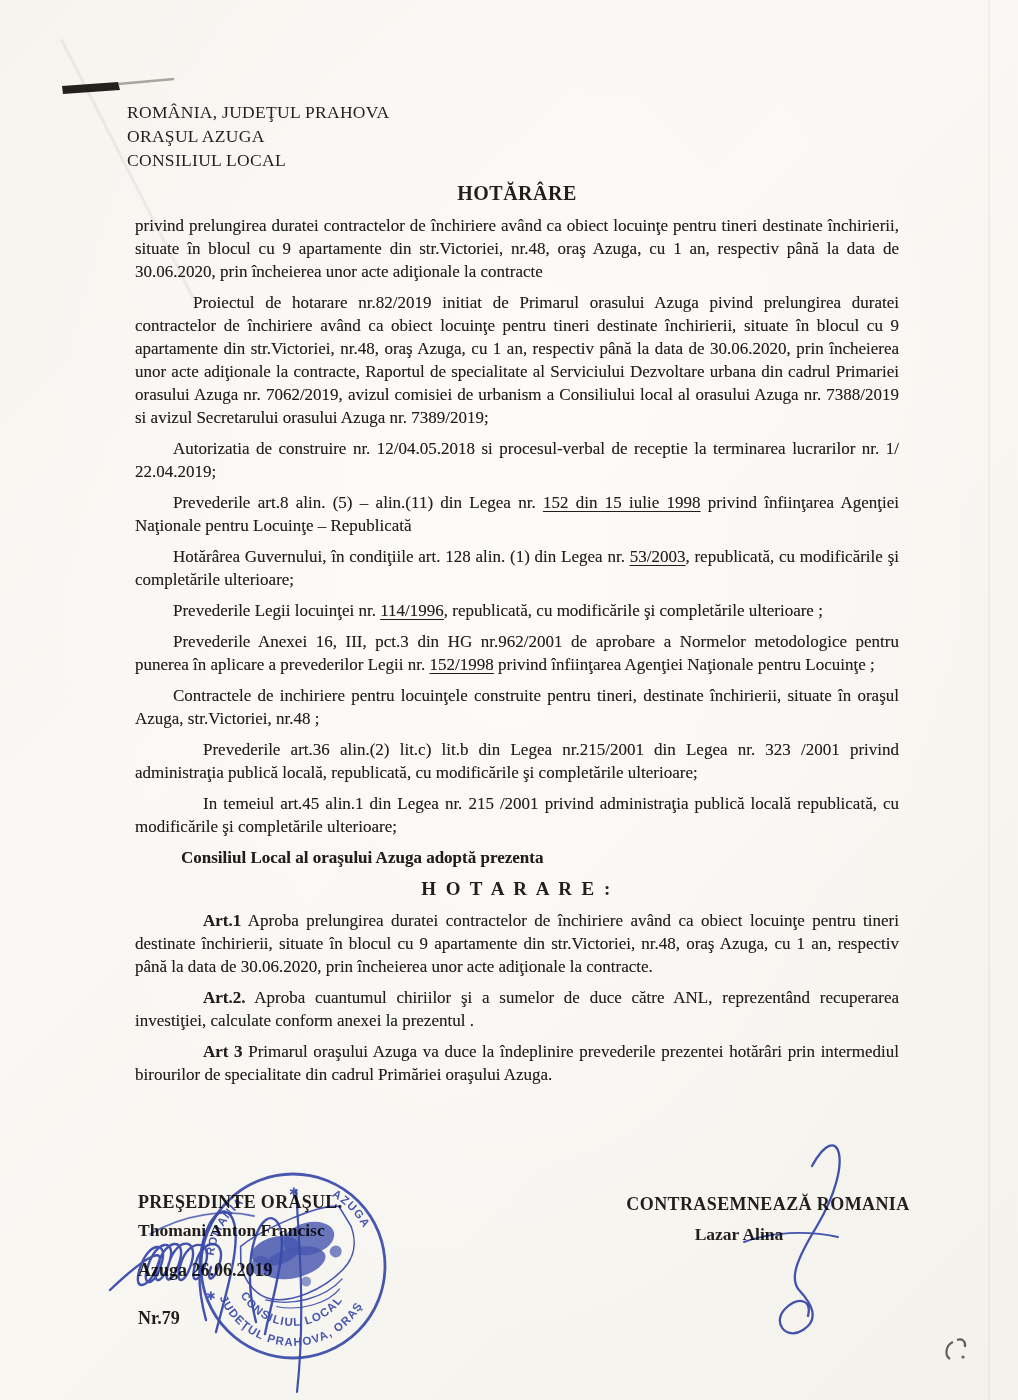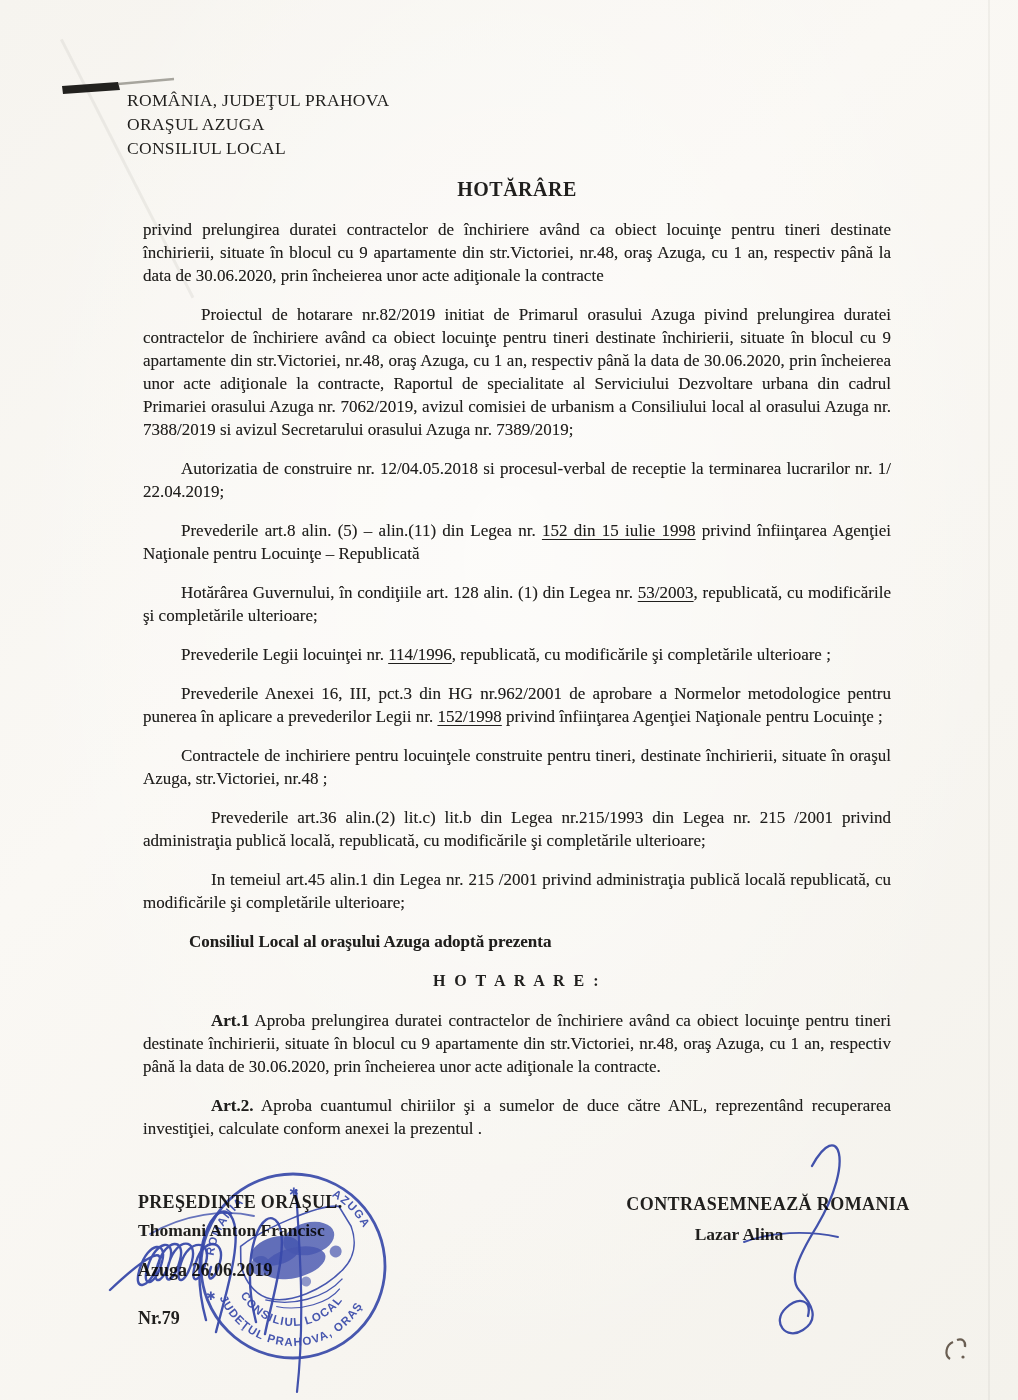--- a/index.html
+++ b/index.html
@@ -12,7 +12,7 @@
     color:#201f1d;
   }
   .page *{box-sizing:border-box;}
-  .content{position:absolute;left:127px;top:88px;width:780px;}
+  .content{position:absolute;left:127px;top:100px;width:780px;}
   .content p,.content h1,.content h2{margin:16px;padding:0;}
   .hdr-line{font-size:17.5px;line-height:24px;letter-spacing:.3px;}
   .doc-title{

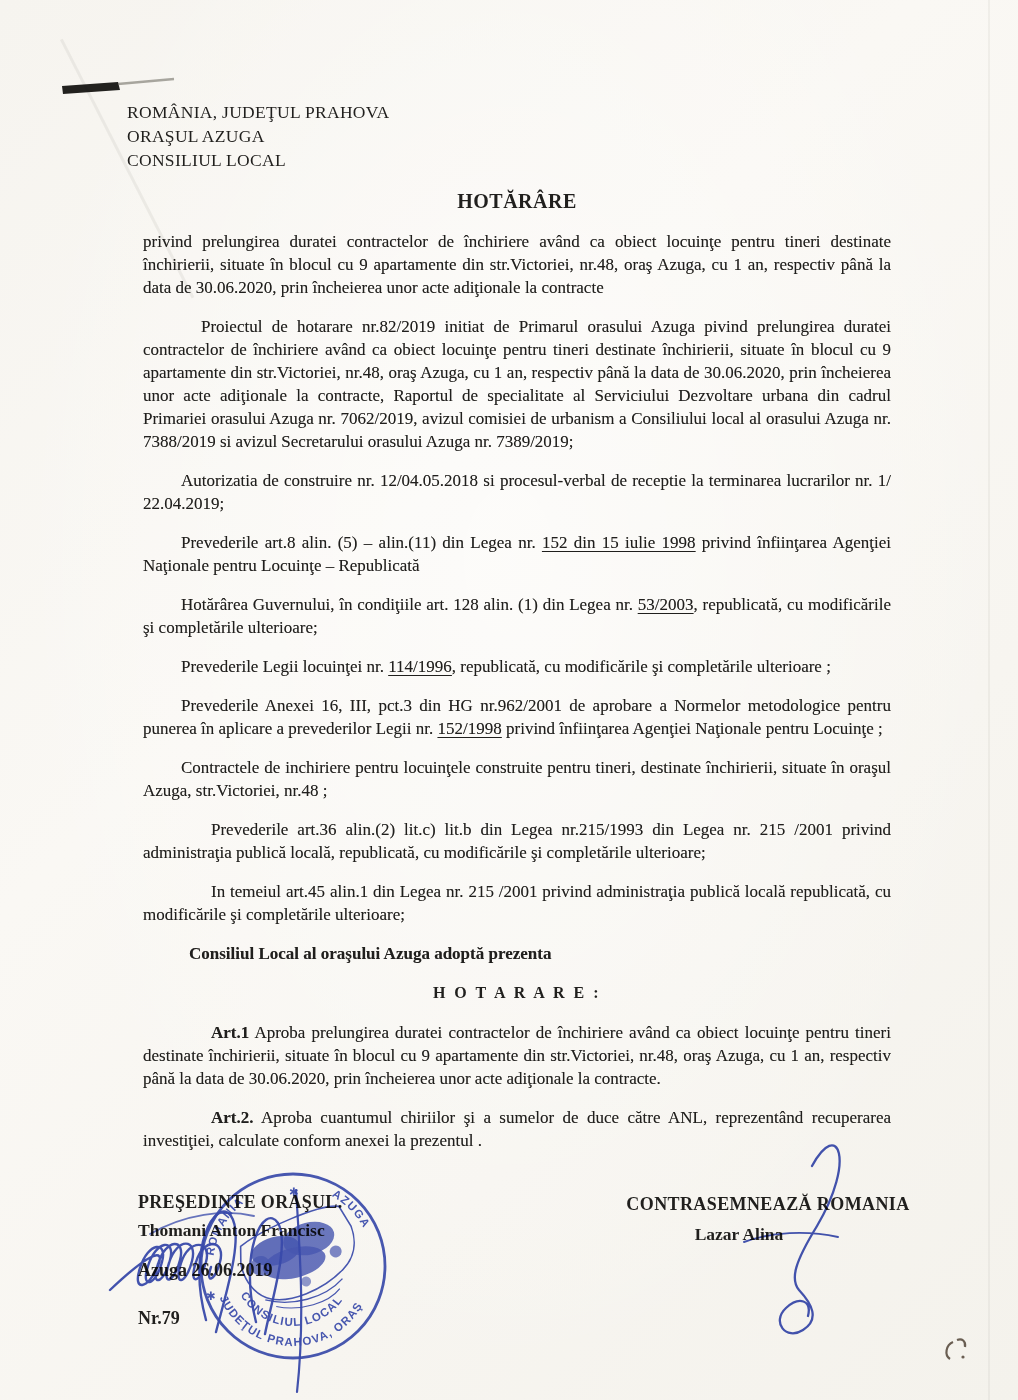--- a/index.html
+++ b/index.html
@@ -13,7 +13,7 @@
   }
   .page *{box-sizing:border-box;}
   .content{position:absolute;left:127px;top:100px;width:780px;}
-  .content p,.content h1,.content h2{margin:16px;padding:0;}
+  .content p,.content h1,.content h2{margin:8px;padding:0;}
   .hdr-line{font-size:17.5px;line-height:24px;letter-spacing:.3px;}
   .doc-title{
     text-align:center;font-weight:bold;font-size:20px;line-height:26px;

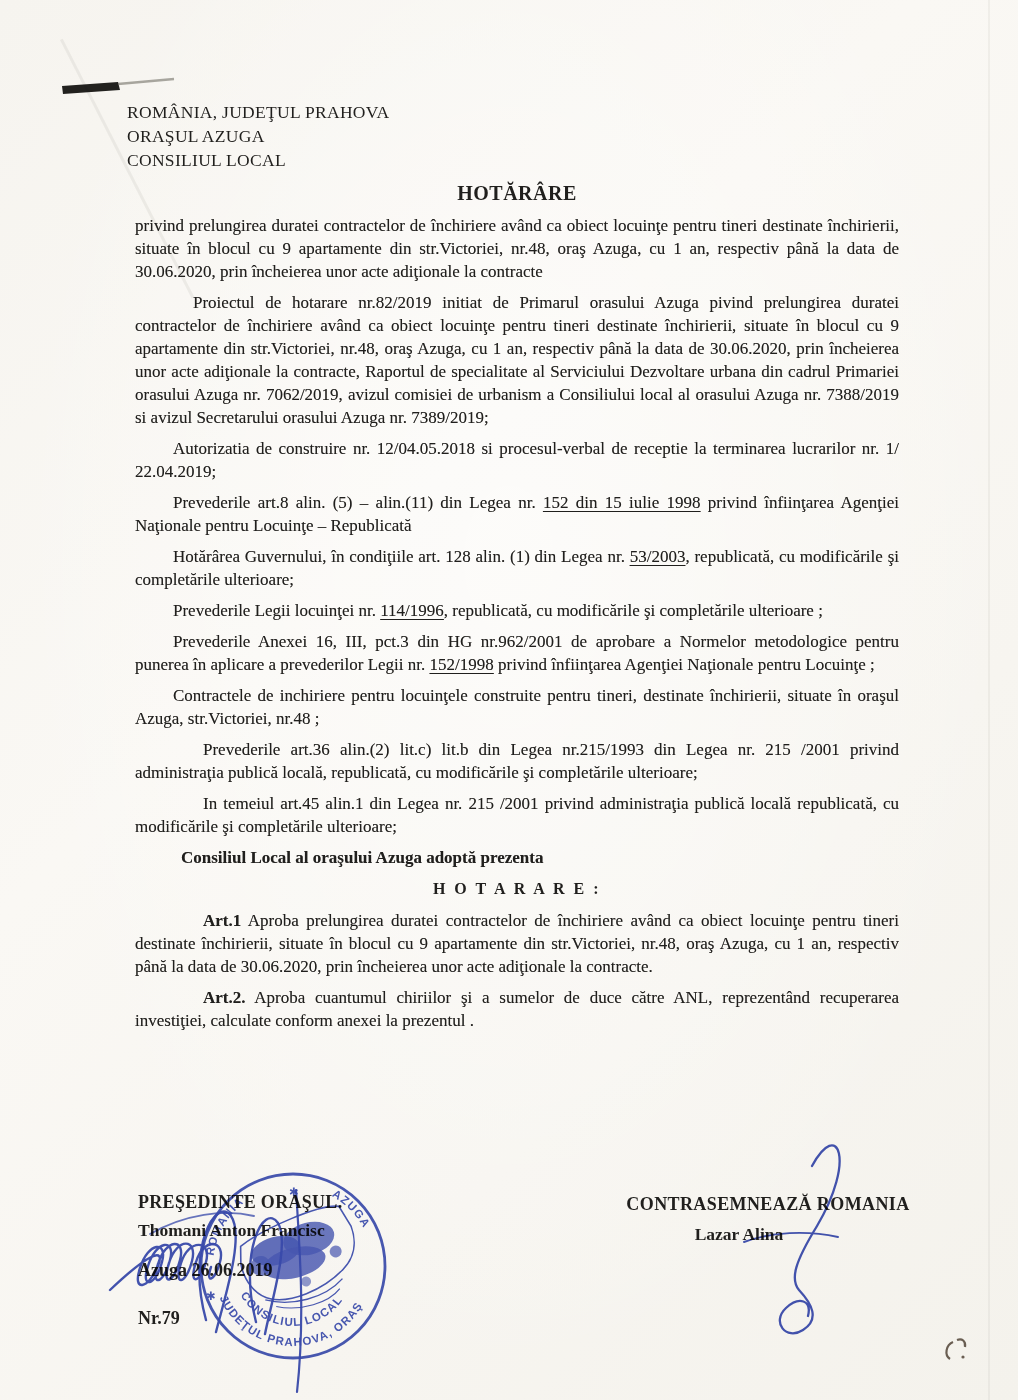--- a/index.html
+++ b/index.html
@@ -85,7 +85,7 @@
     <p class="body-text ind-sm"><span>Prevederile Legii locuinţei nr. </span><span class="u">114/1996</span><span>, republicată, cu modificările şi completările ulterioare ;</span></p>
     <p class="body-text ind-sm"><span>Prevederile Anexei 16, III, pct.3 din HG nr.962/2001 de aprobare a Normelor metodologice pentru punerea în aplicare a prevederilor Legii nr. </span><span class="u">152/1998</span><span> privind înfiinţarea Agenţiei Naţionale pentru Locuinţe ;</span></p>
     <p class="body-text ind-sm"><span>Contractele de inchiriere pentru locuinţele construite pentru tineri, destinate închirierii, situate în oraşul Azuga, str.Victoriei, nr.48 ;</span></p>
-    <p class="body-text ind-lg"><span>Prevederile art.36 alin.(2) lit.c) lit.b din Legea nr.215/1993 din Legea nr. 215 /2001 privind administraţia publică locală, republicată, cu modificările şi completările ulterioare;</span></p>
+    <p class="body-text ind-lg"><span>Prevederile art.36 alin.(2) lit.c) lit.b din Legea nr.215/2001 din Legea nr. 323 /2001 privind administraţia publică locală, republicată, cu modificările şi completările ulterioare;</span></p>
     <p class="body-text ind-lg"><span>In temeiul art.45 alin.1 din Legea nr. 215 /2001 privind administraţia publică locală republicată, cu modificările şi completările ulterioare;</span></p>
 
     <p class="body-text adoption">Consiliul Local al oraşului Azuga adoptă prezenta</p>

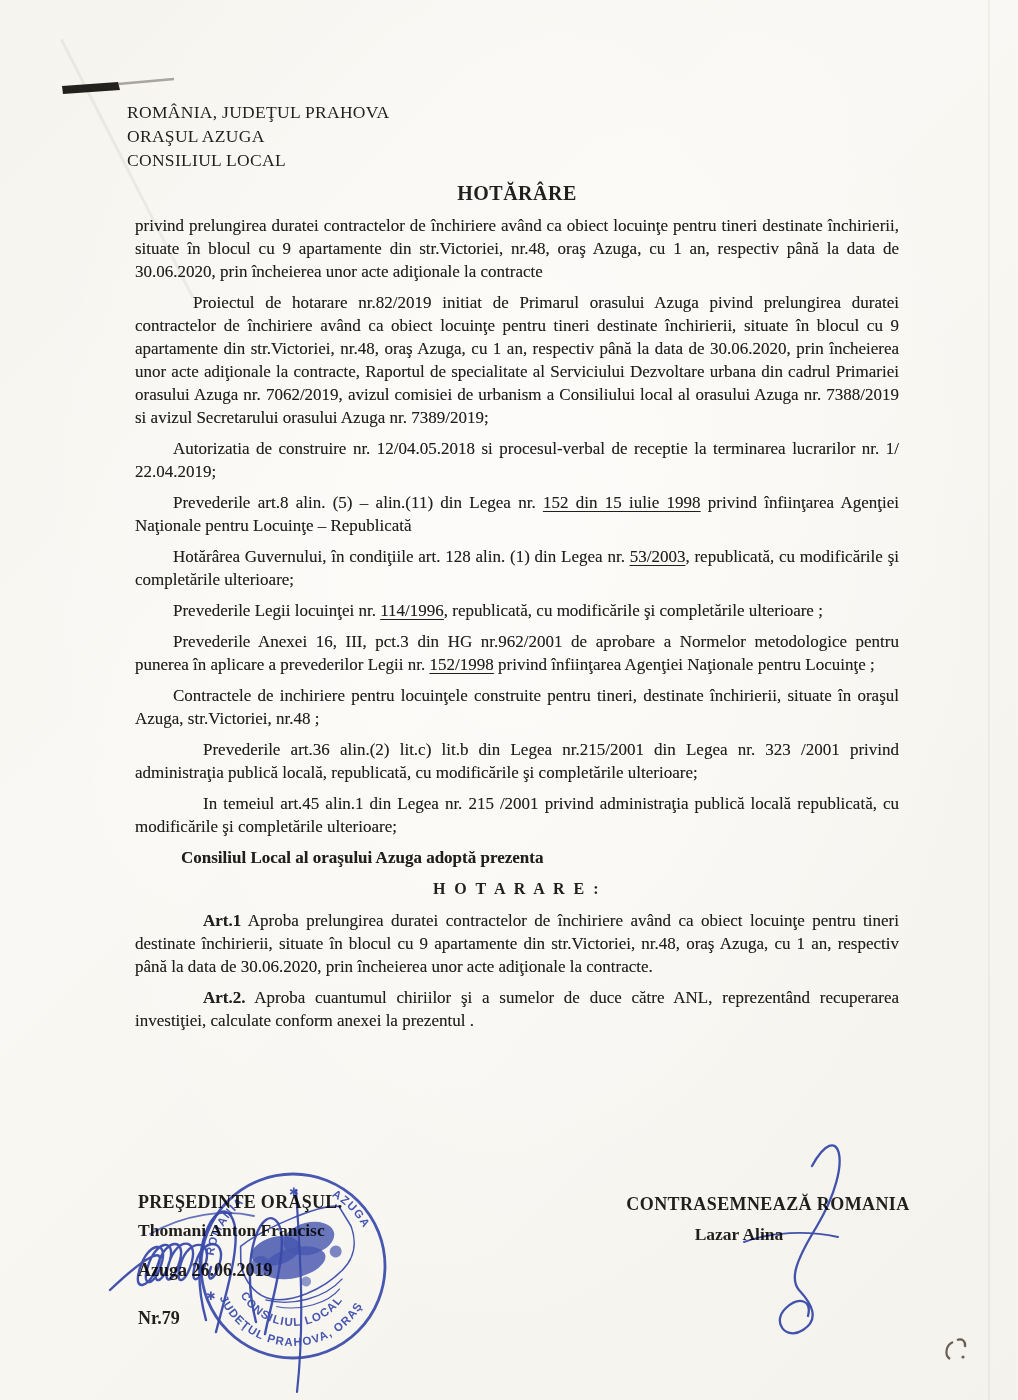--- a/index.html
+++ b/index.html
@@ -30,7 +30,7 @@
   .ind-lg{text-indent:68px;}
   .adoption{font-weight:bold;text-indent:46px;}
   .decision-heading{
-    text-align:center;font-weight:bold;font-size:16px;line-height:24px;
+    text-align:center;font-weight:bold;font-size:19px;line-height:24px;
     letter-spacing:2.5px;padding-right:95px;margin:26px 0 26px 0;
   }
   .article{margin-top:24px;}

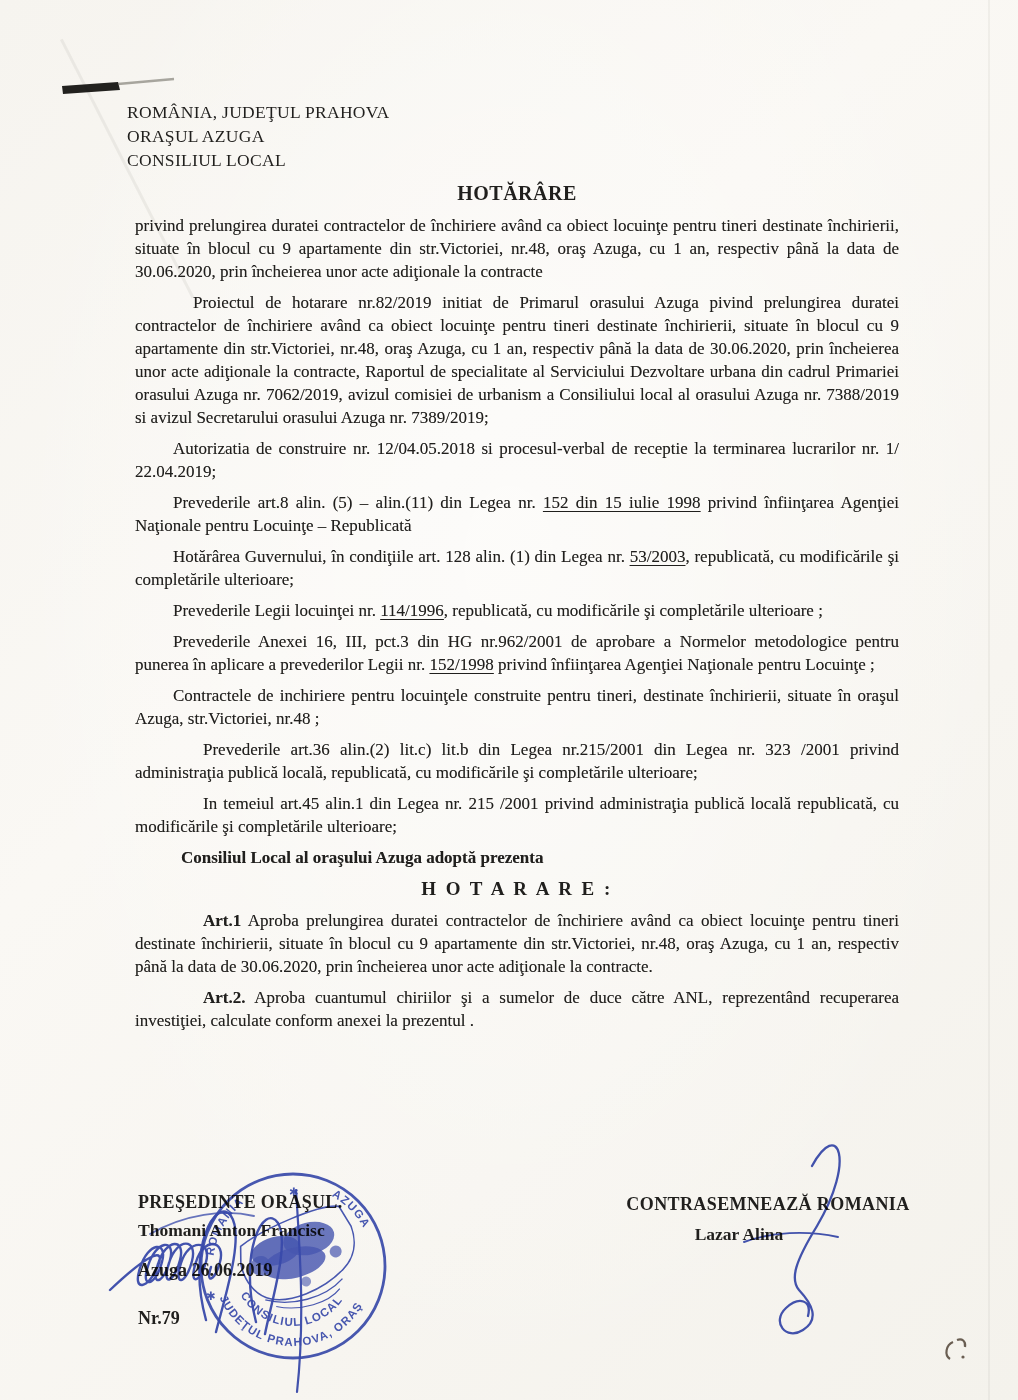--- a/index.html
+++ b/index.html
@@ -94,6 +94,7 @@
 
     <p class="body-text ind-lg article article-first"><span class="b">Art.1</span><span> Aproba  prelungirea duratei contractelor de închiriere având ca obiect locuinţe pentru tineri destinate închirierii,  situate în blocul cu 9 apartamente din str.Victoriei, nr.48, oraş Azuga, cu 1 an, respectiv până la data de 30.06.2020, prin încheierea unor acte adiţionale la contracte.</span></p>
     <p class="body-text ind-lg article"><span class="b">Art.2.</span><span> Aproba cuantumul chiriilor şi a sumelor de duce  către ANL, reprezentând recuperarea investiţiei,  calculate conform anexei la prezentul .</span></p>
+    <p class="body-text ind-lg article"><span class="b">Art 3</span><span> Primarul oraşului Azuga va duce la îndeplinire prevederile prezentei hotărâri prin intermediul birourilor de specialitate din cadrul Primăriei oraşului Azuga.</span></p>
   </div>
 
   <div class="sig-president">

